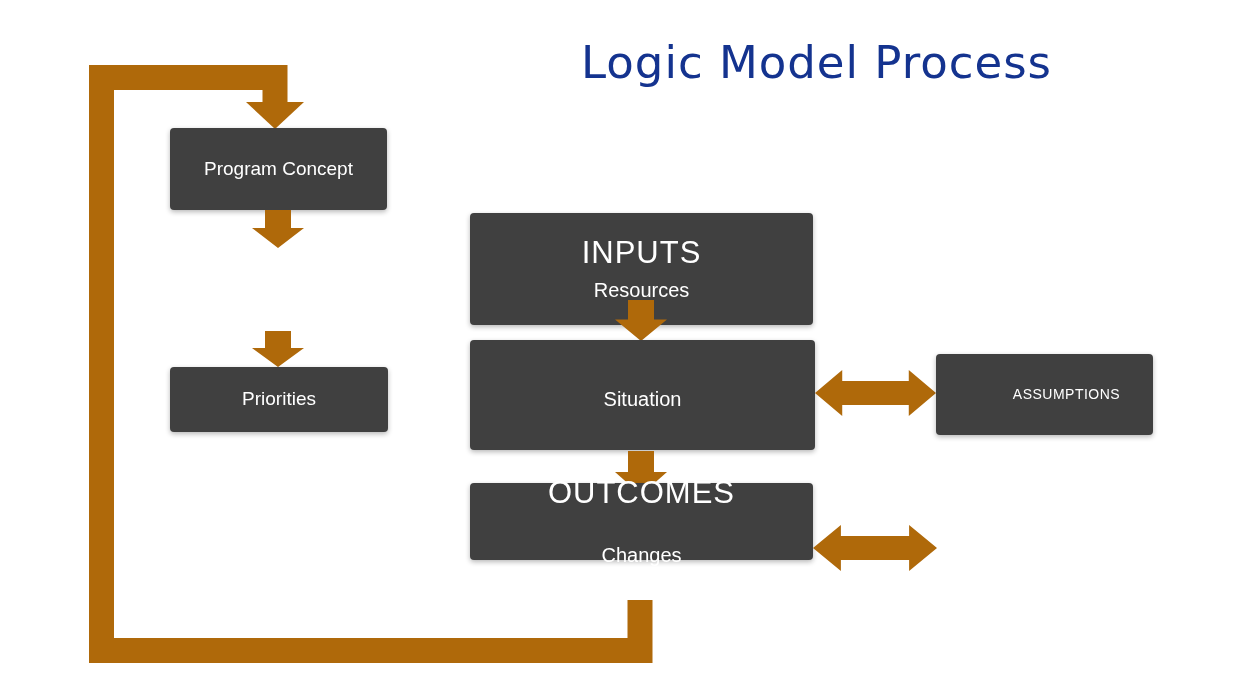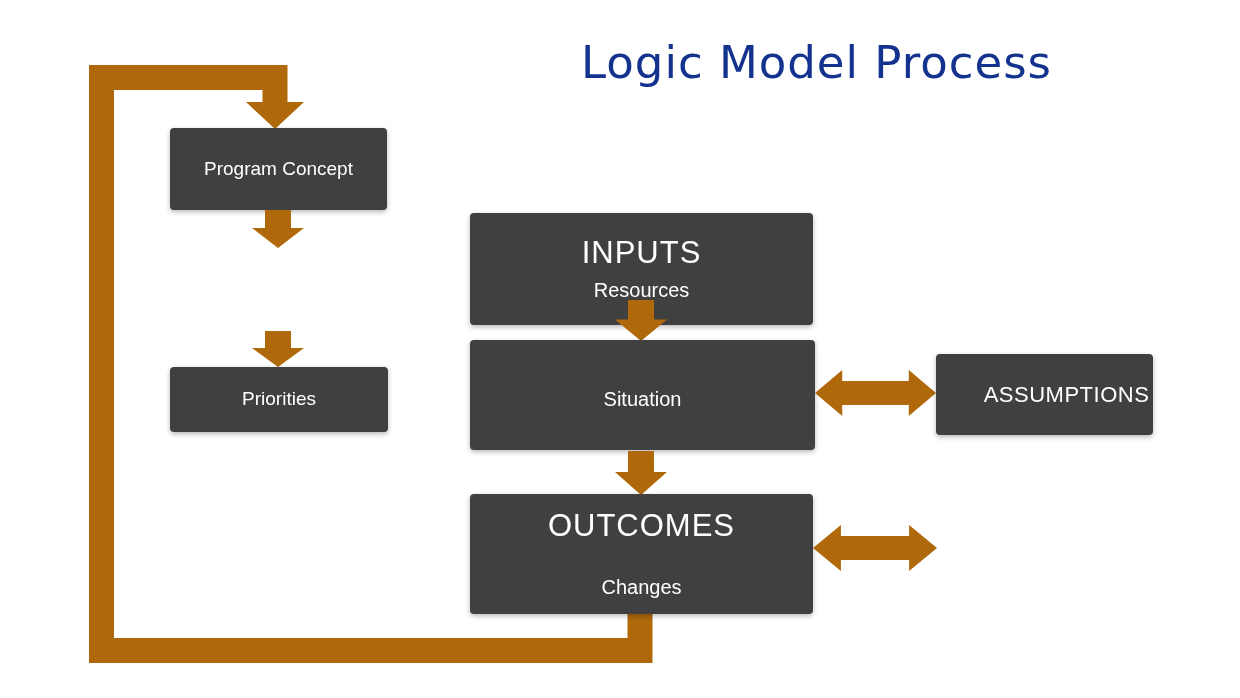--- a/index.html
+++ b/index.html
@@ -23,7 +23,7 @@
   .narrow { max-width:124px; }
   .flow-title { font-size:31px; letter-spacing:1px; line-height:1.1; }
   .flow-sub { font-size:20px; margin-top:9px; }
-  .caps-label { font-size:22px; letter-spacing:0.5px; line-height:1.45;margin-left:44px; }
+  .caps-label { font-size:14px; letter-spacing:0.5px; line-height:1.45;margin-left:44px; }
   .arrow { position:absolute; }
 </style>
 </head>

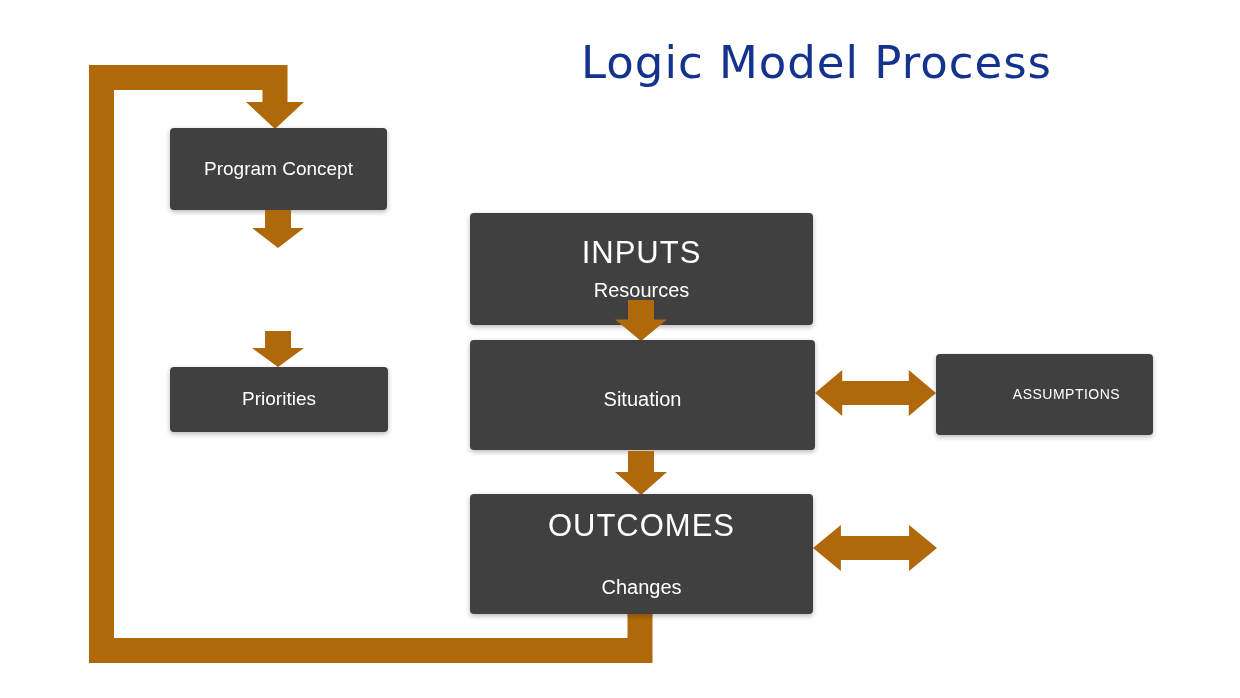--- a/index.html
+++ b/index.html
@@ -72,7 +72,7 @@
     <polygon points="15,0 41,0 41,19 54,19 28,40 2,19 15,19" fill="#af690a"></polygon>
   </svg>
 
-  <div class="box" style="left:470px; top:494px; width:343px; height:120px;gap:24px;">
+  <div class="box" style="left:470px; top:483px; width:343px; height:77px;gap:24px;">
     <div class="flow-title">OUTCOMES</div>
     <div class="flow-sub">Changes</div>
   </div>

